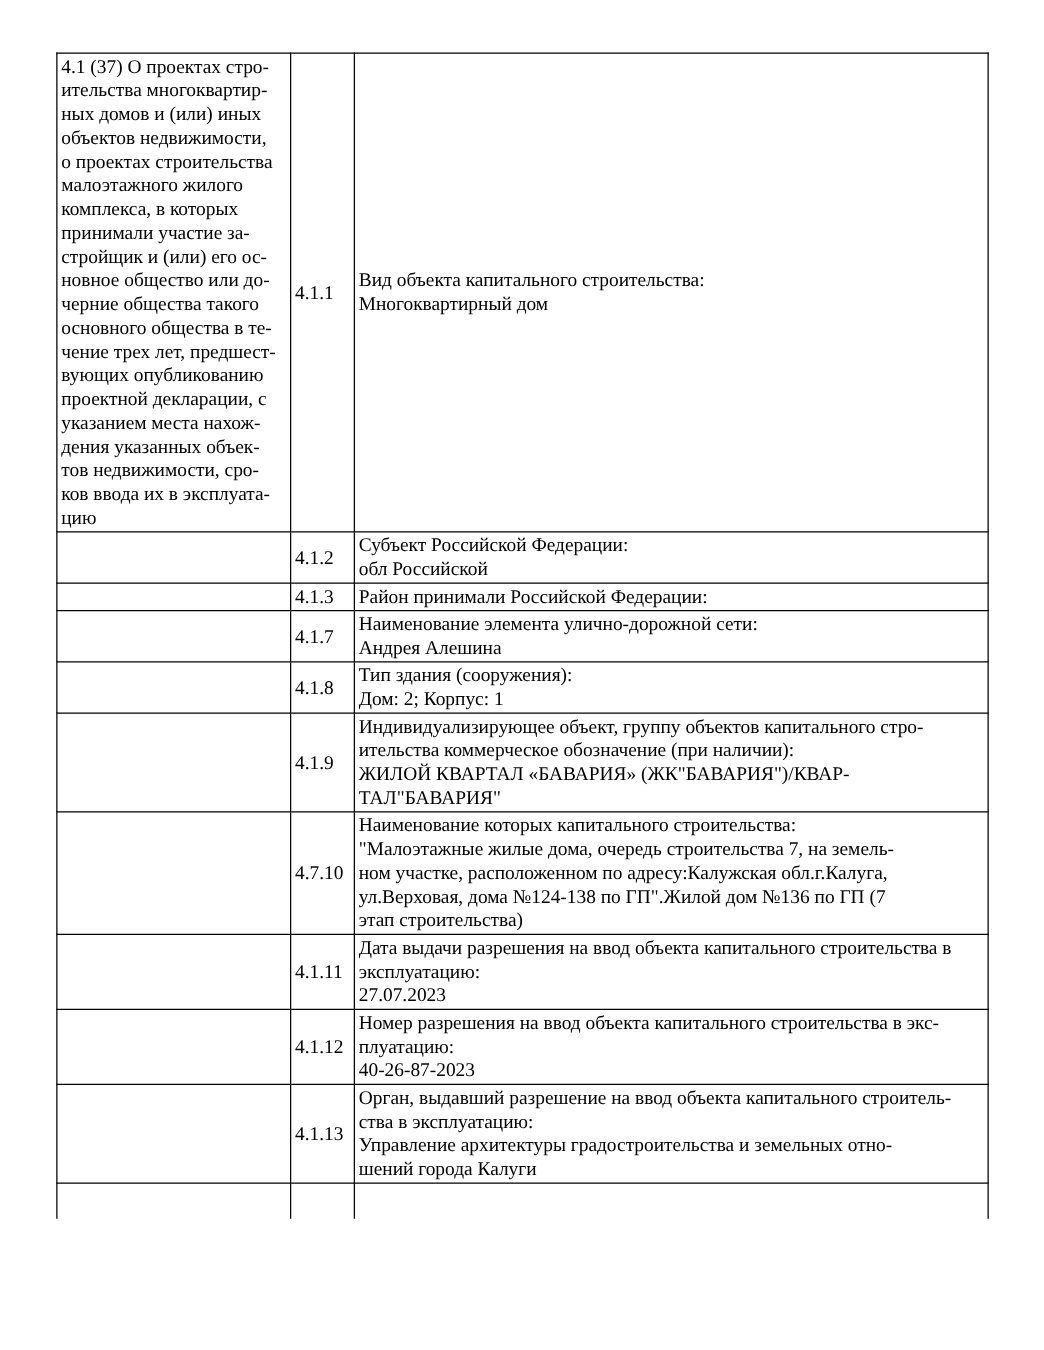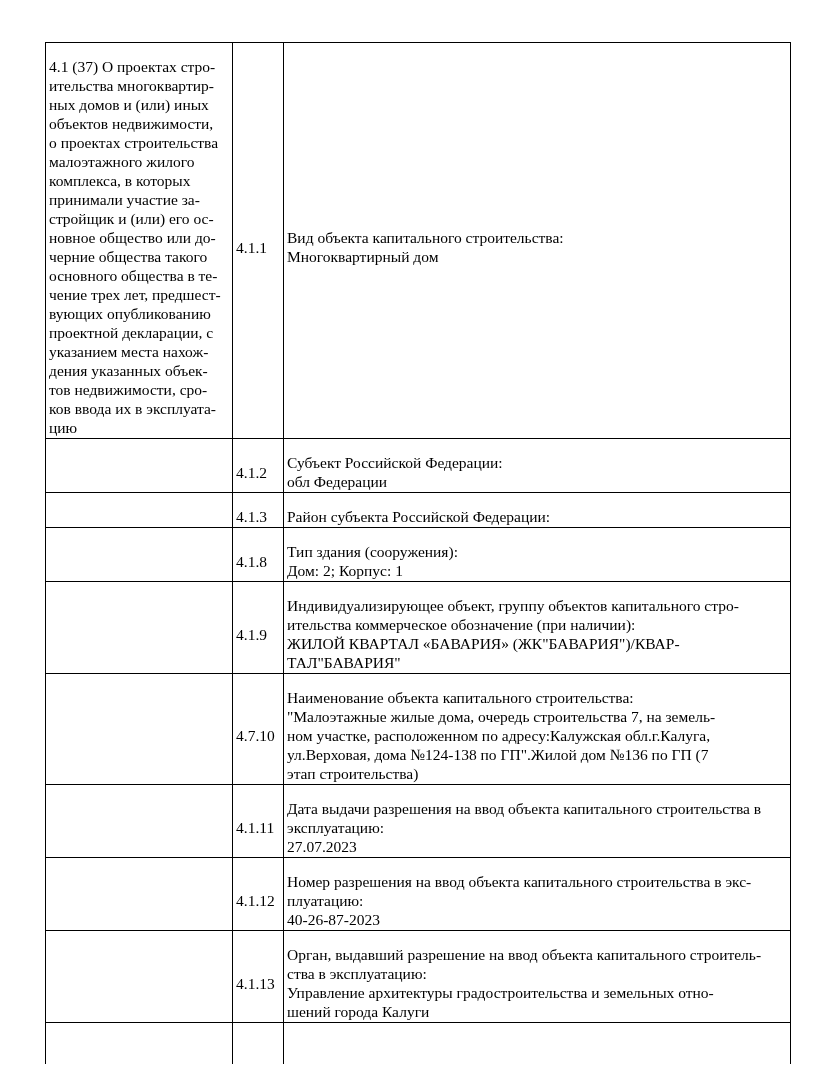--- a/index.html
+++ b/index.html
@@ -35,7 +35,7 @@
   table.decl td {
     border: 1px solid #000000;
     vertical-align: middle;
-    padding: 14px 4px 1px 3px;
+    padding: 1px 4px 1px 3px;
     overflow: hidden;
   }
   td.c-note {

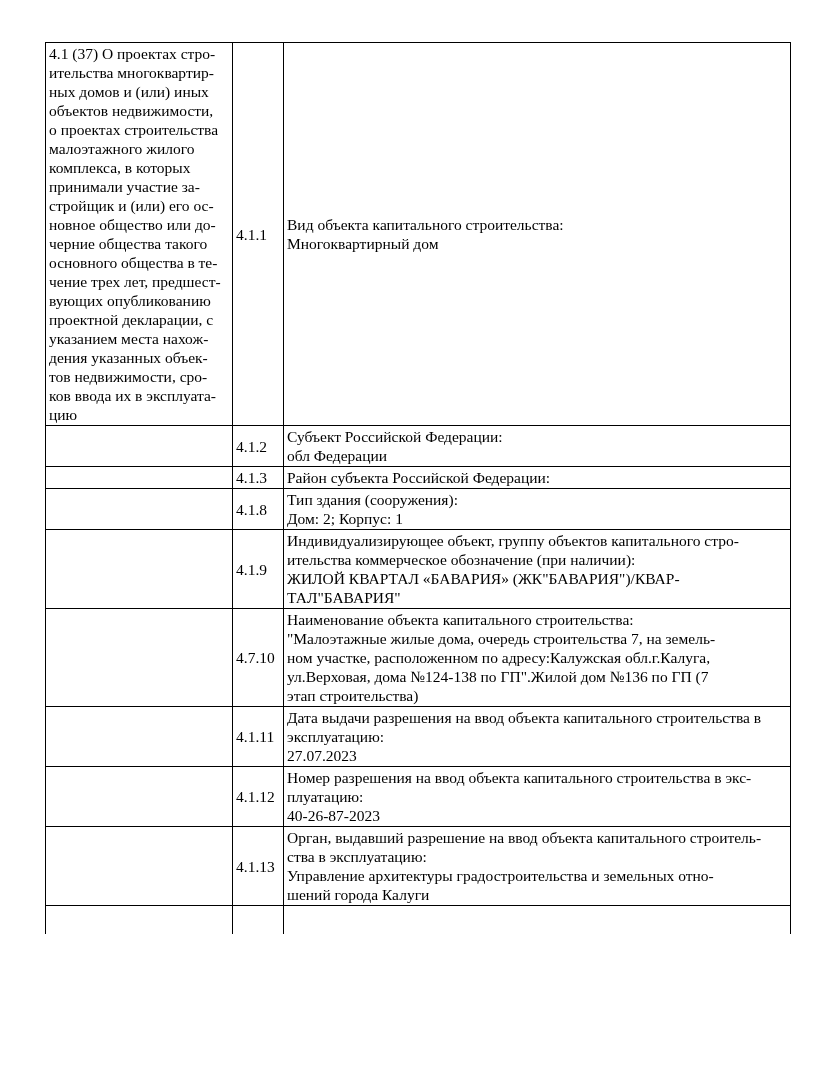--- a/index.html
+++ b/index.html
@@ -103,7 +103,7 @@
       <td class="c-num">4.1.2</td>
       <td class="c-content">
         <div class="label pre">Субъект Российской Федерации:</div>
-        <div class="value pre">обл Федерации</div>
+        <div class="value pre">обл Российской</div>
       </td>
     </tr>
 

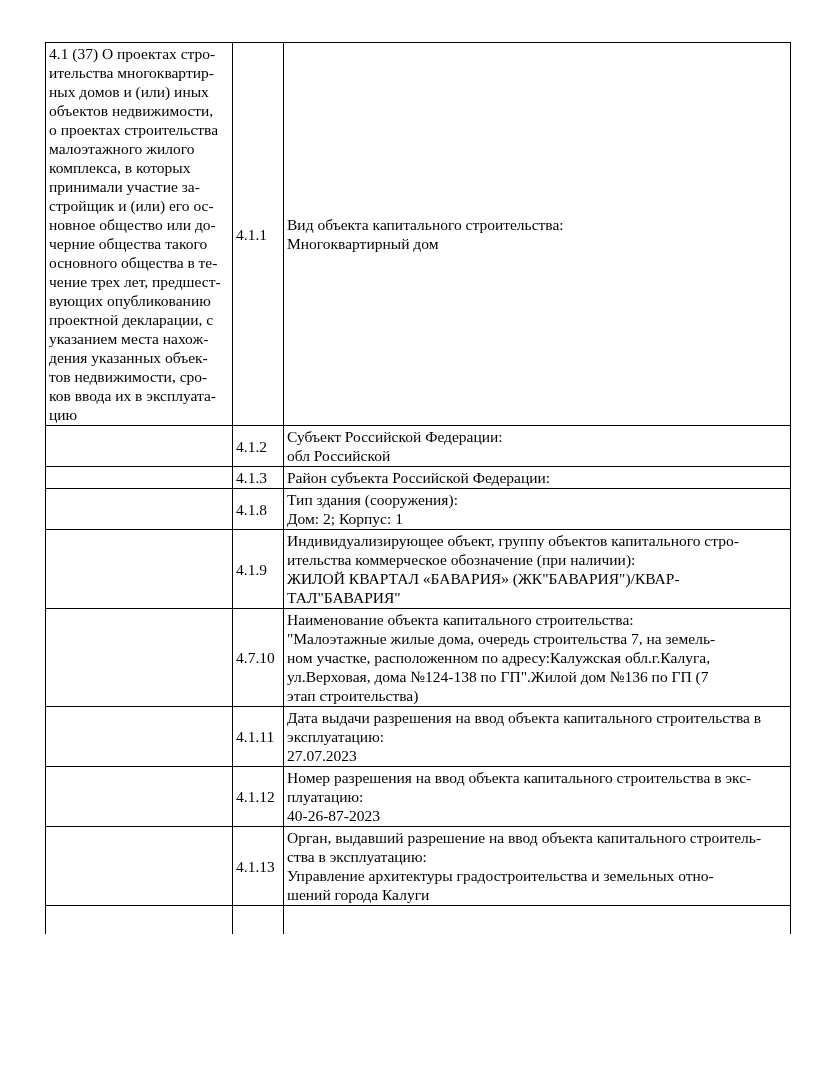--- a/index.html
+++ b/index.html
@@ -111,7 +111,7 @@
       <td></td>
       <td class="c-num">4.1.3</td>
       <td class="c-content">
-        <div class="label pre">Район субъекта Российской Федерации:</div>
+        <div class="label pre">Район принимали Российской Федерации:</div>
       </td>
     </tr>
 

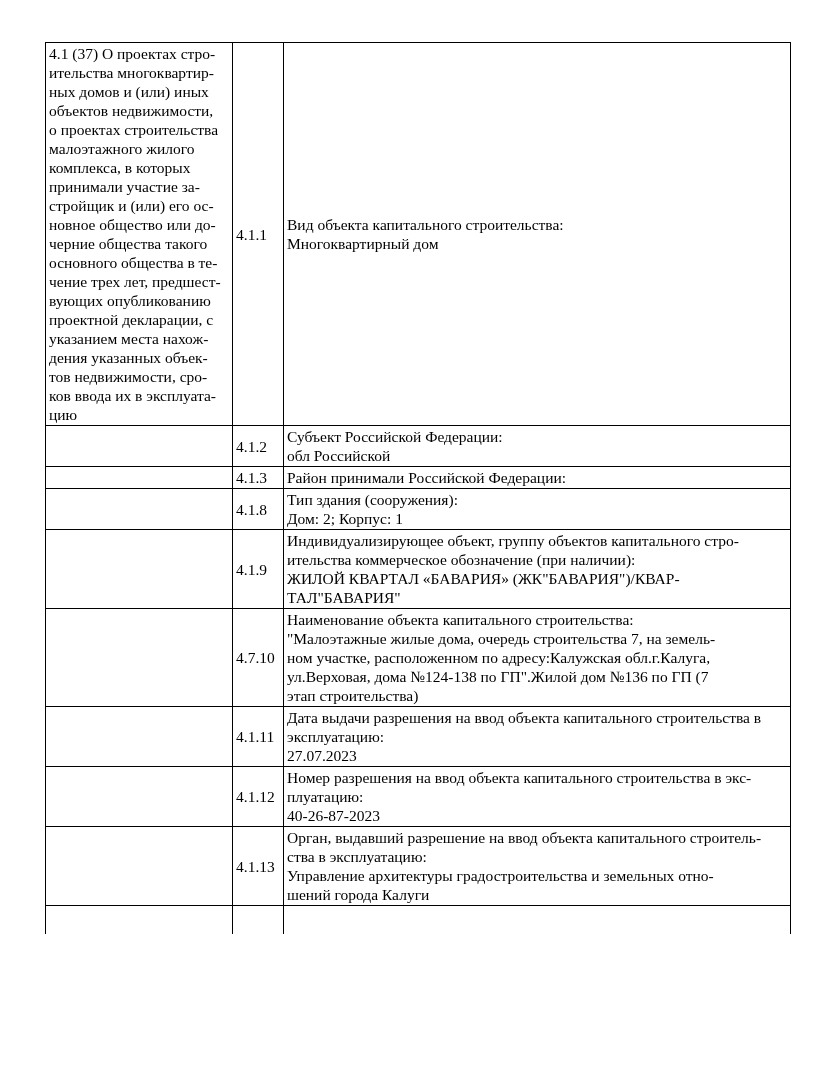--- a/index.html
+++ b/index.html
@@ -118,6 +118,14 @@
 
 
 
+    <tr>
+      <td></td>
+      <td class="c-num">4.1.7</td>
+      <td class="c-content">
+        <div class="label pre">Наименование элемента улично-дорожной сети:</div>
+        <div class="value pre">Андрея Алешина</div>
+      </td>
+    </tr>
 
     <tr>
       <td></td>

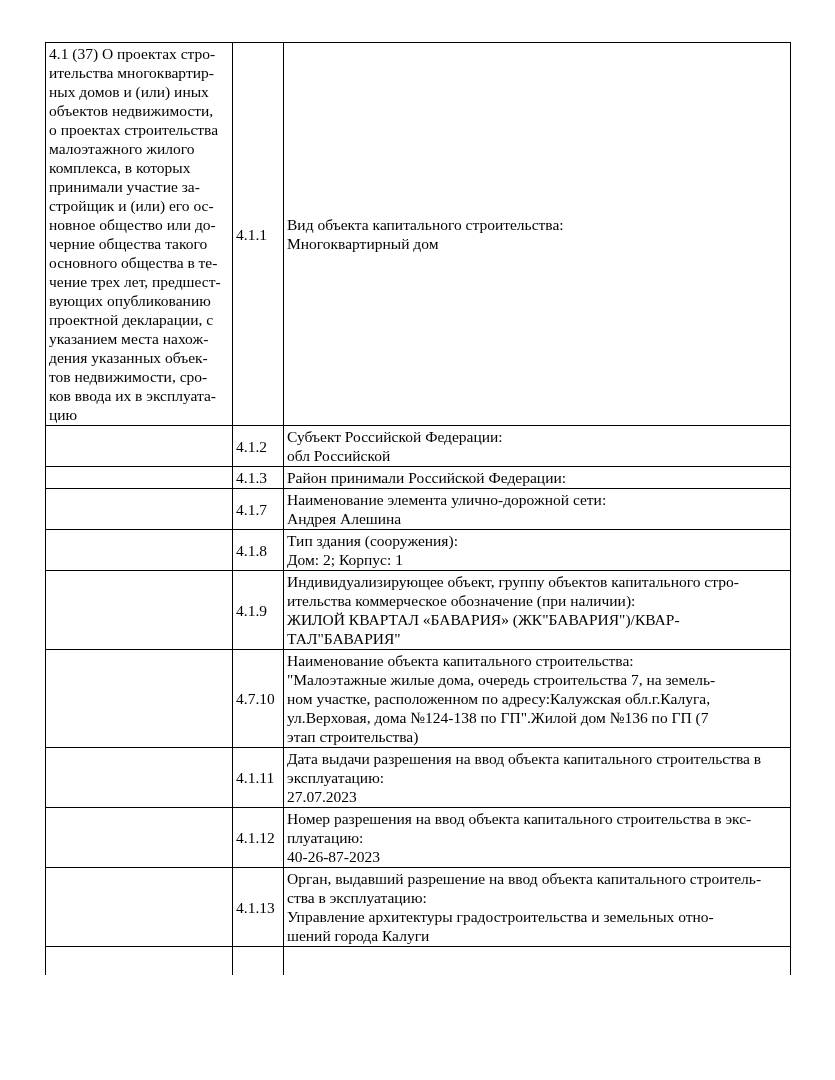--- a/index.html
+++ b/index.html
@@ -151,7 +151,7 @@
       <td></td>
       <td class="c-num">4.7.10</td>
       <td class="c-content">
-        <div class="label pre">Наименование объекта капитального строительства:</div>
+        <div class="label pre">Наименование которых капитального строительства:</div>
         <div class="value pre">"Малоэтажные жилые дома, очередь строительства 7, на земель-
 ном участке, расположенном по адресу:Калужская обл.г.Калуга,
 ул.Верховая, дома №124-138 по ГП".Жилой дом №136 по ГП (7

